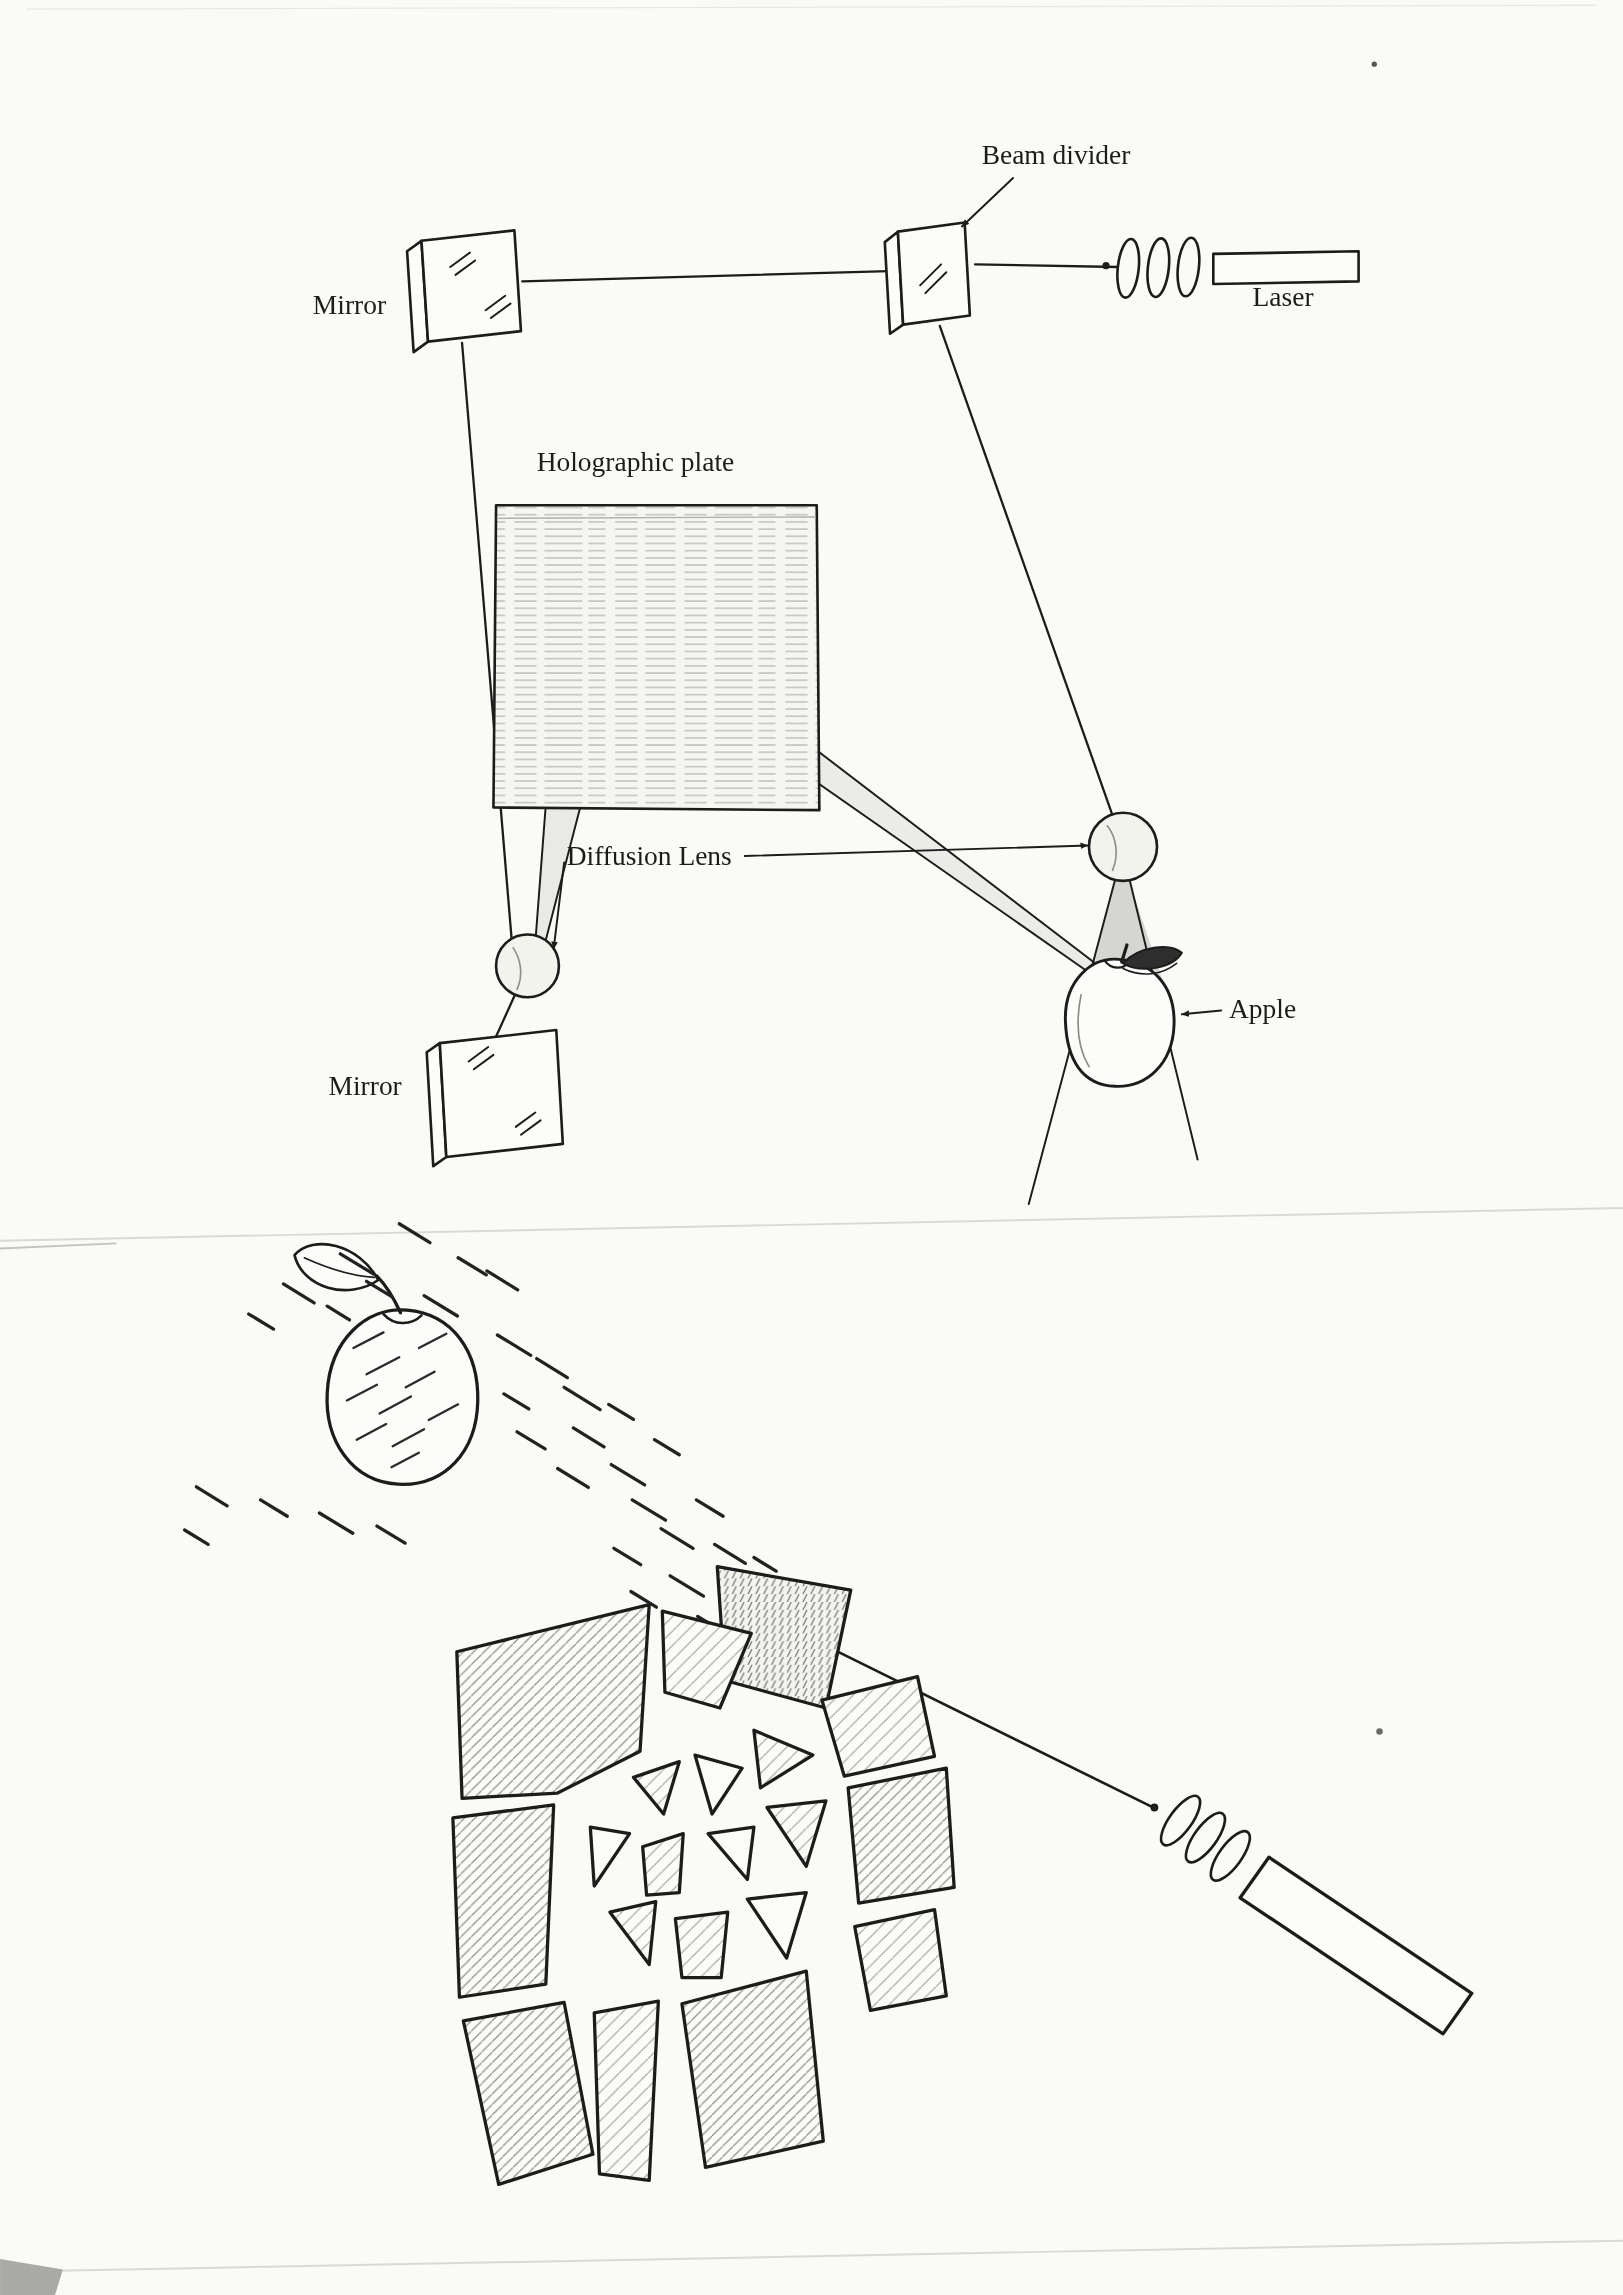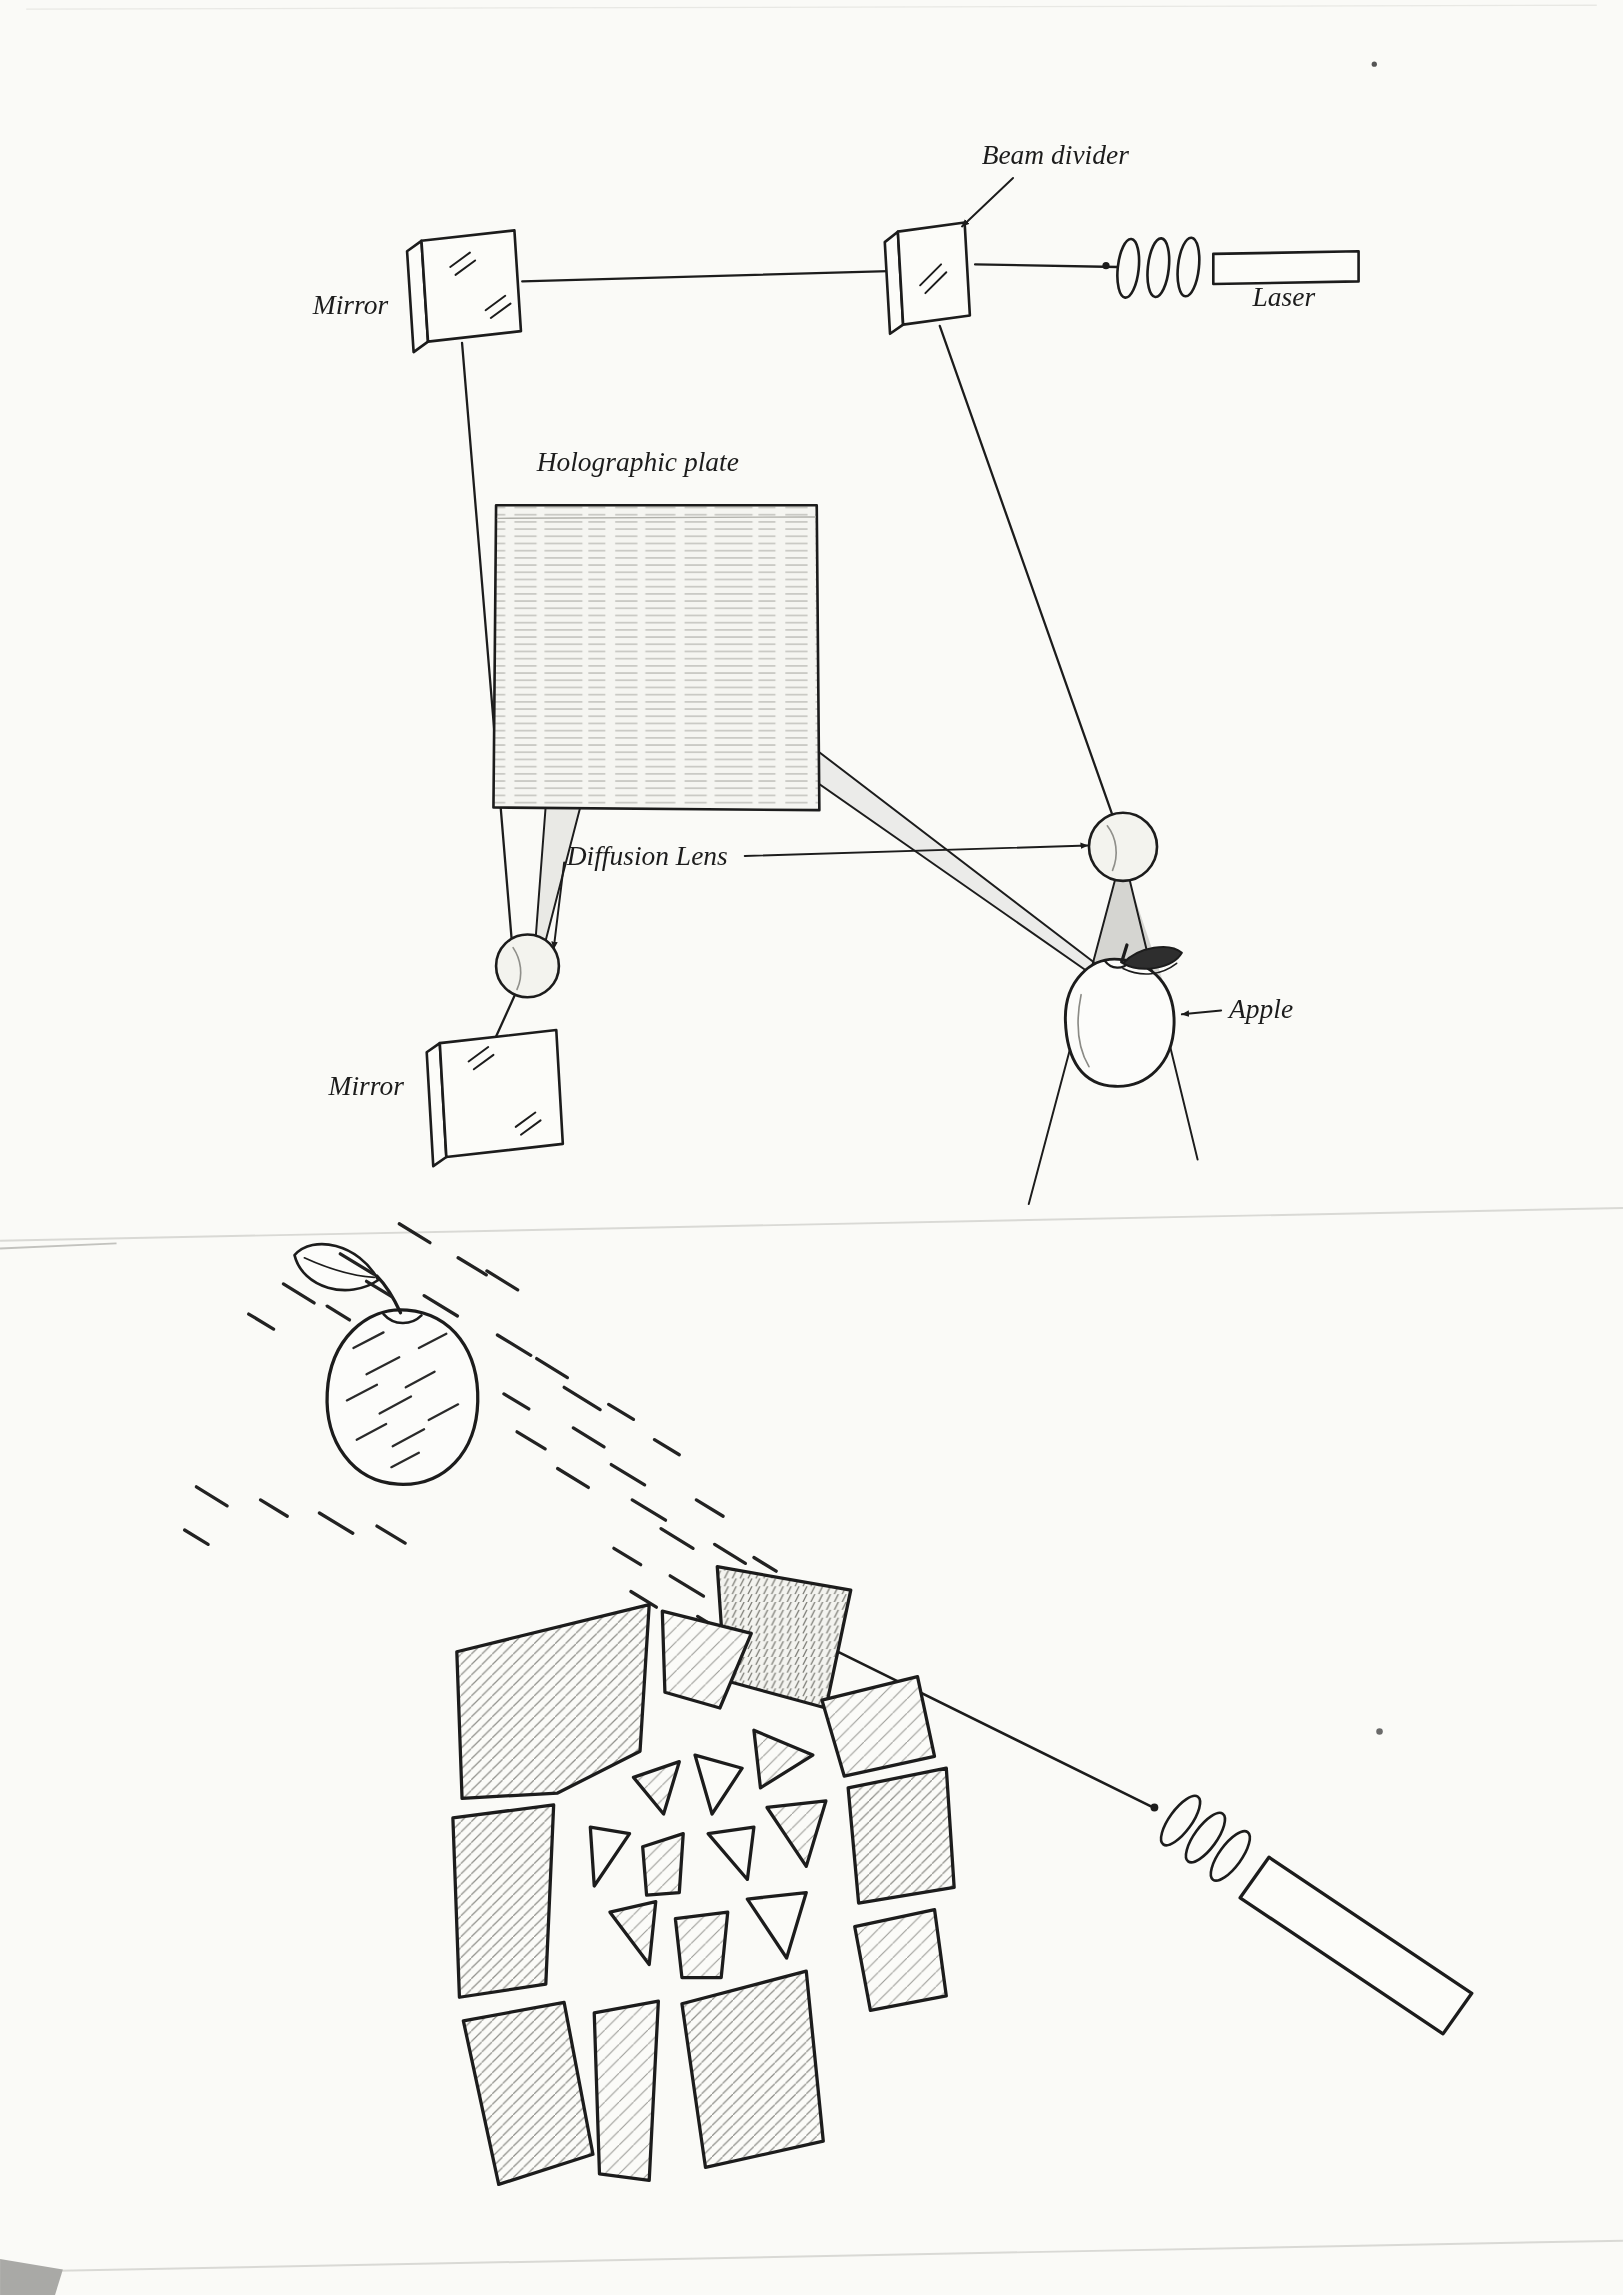--- a/index.html
+++ b/index.html
@@ -9,7 +9,6 @@
     background:#fafaf7;
     overflow:hidden;
     font-family:"Liberation Serif", serif;
-    font-style:italic;
   }
   svg{display:block}
   .label{

